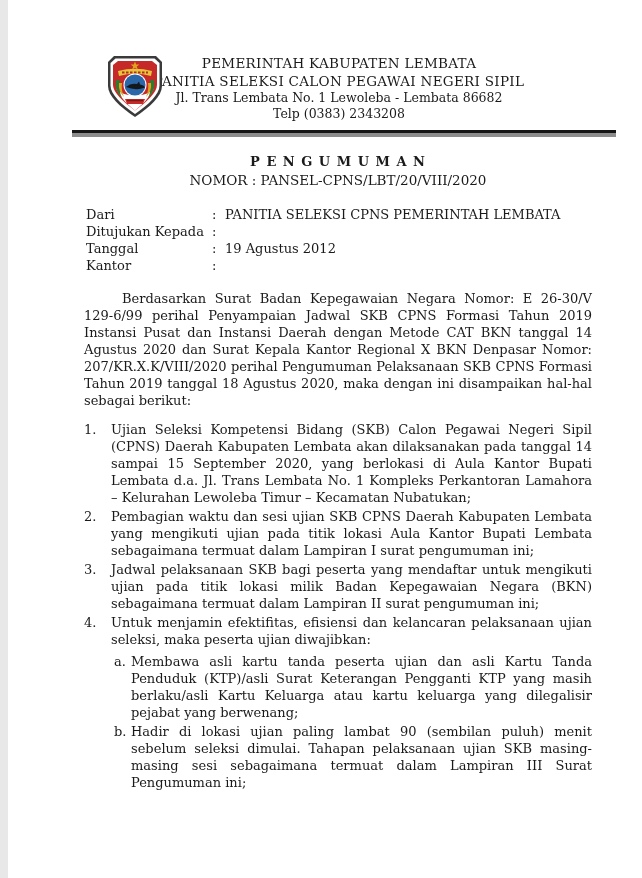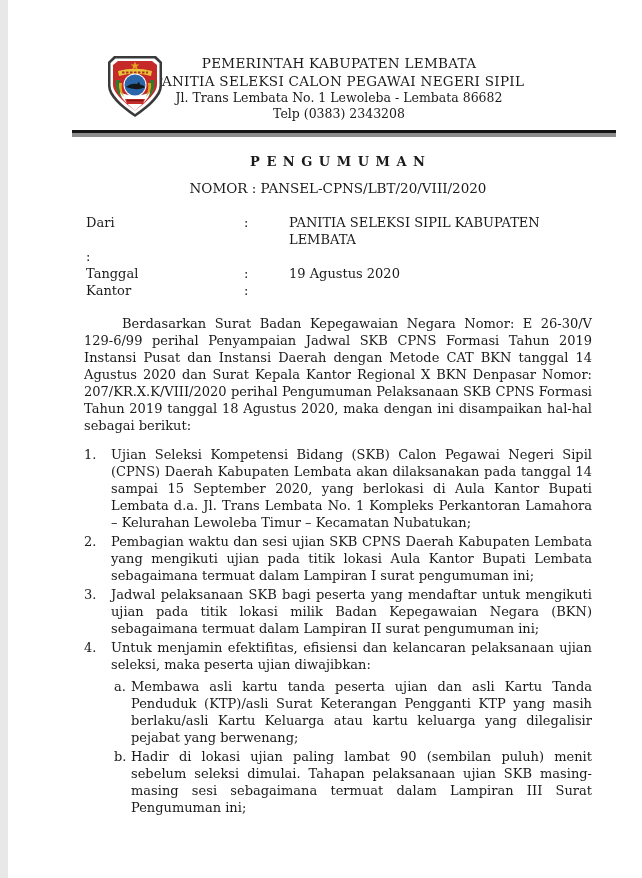--- a/index.html
+++ b/index.html
@@ -74,7 +74,6 @@
   .doc-number {
     font-size: 13.5px;
     line-height: 18px;
-    margin-top: 8px;
   }
   
   .meta {

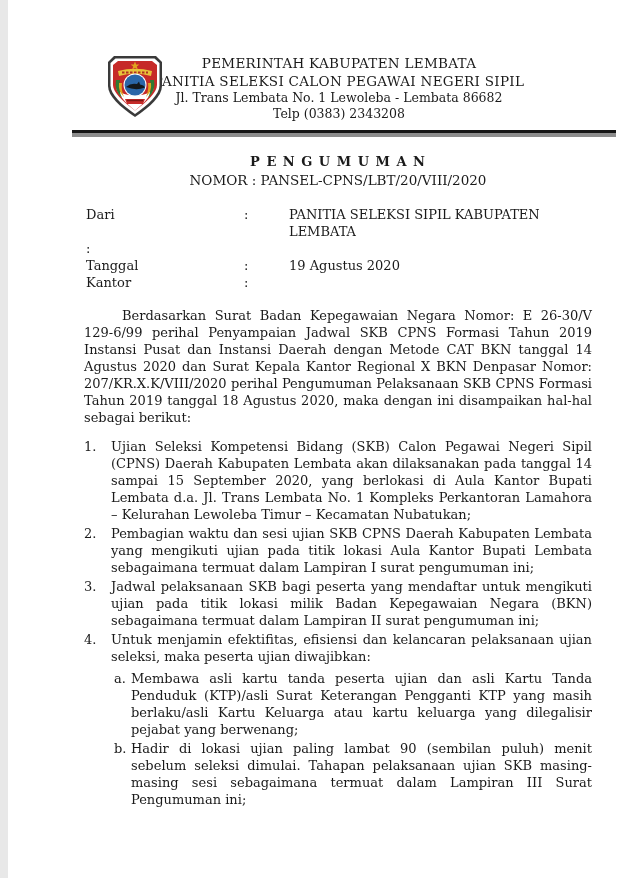--- a/index.html
+++ b/index.html
@@ -80,7 +80,7 @@
     margin-top: 17px;
     padding-left: 2px;
   }
-  .meta-row { display: flex; gap: 32px; }
+  .meta-row { display: flex; }
   .mlabel { width: 126px; flex: none; }
   .mcolon { width: 13px; flex: none; text-align: left; }
   .mvalue { flex: 1; }

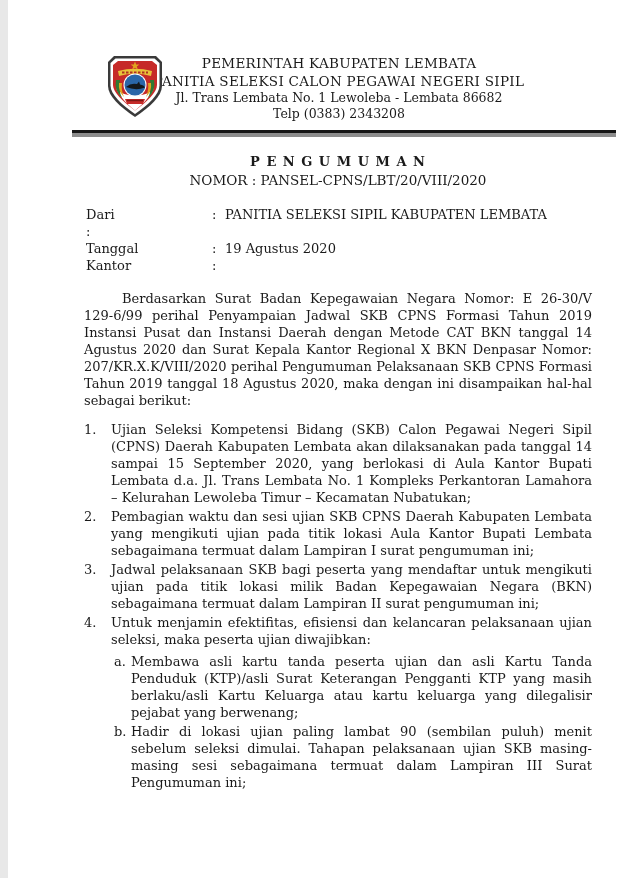--- a/index.html
+++ b/index.html
@@ -163,7 +163,7 @@
       <div class="meta-row">
         <span class="mlabel">Dari</span>
         <span class="mcolon">:</span>
-        <span class="mvalue">PANITIA SELEKSI SIPIL KABUPATEN LEMBATA</span>
+        <span class="mvalue">PANITIA SELEKSI CPNS PEMERINTAH LEMBATA</span>
       </div>
       <div class="meta-row">
         <span class="mcolon">:</span>

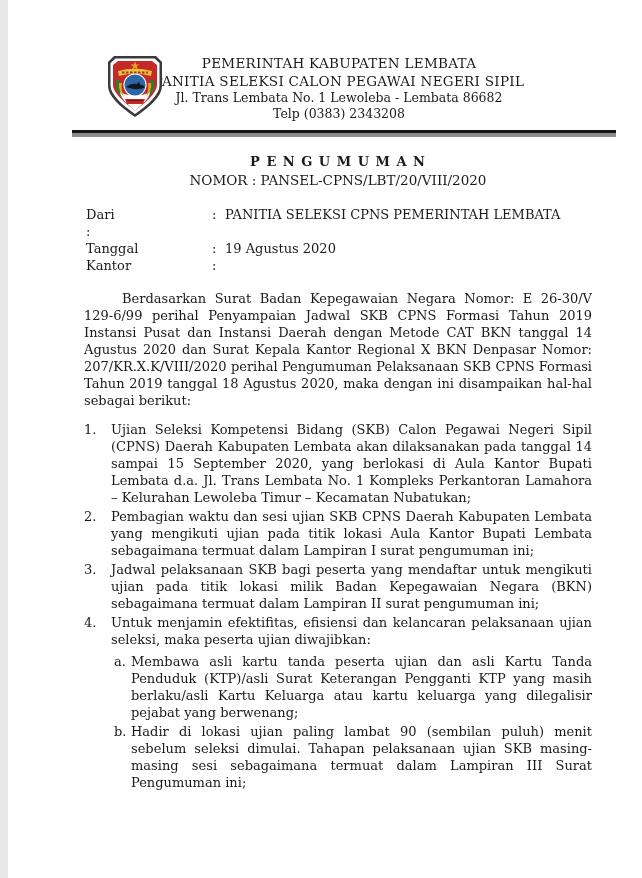--- a/index.html
+++ b/index.html
@@ -166,6 +166,7 @@
         <span class="mvalue">PANITIA SELEKSI CPNS PEMERINTAH LEMBATA</span>
       </div>
       <div class="meta-row">
+        <span class="mlabel">Ditujukan Kepada</span>
         <span class="mcolon">:</span>
       </div>
       <div class="meta-row">

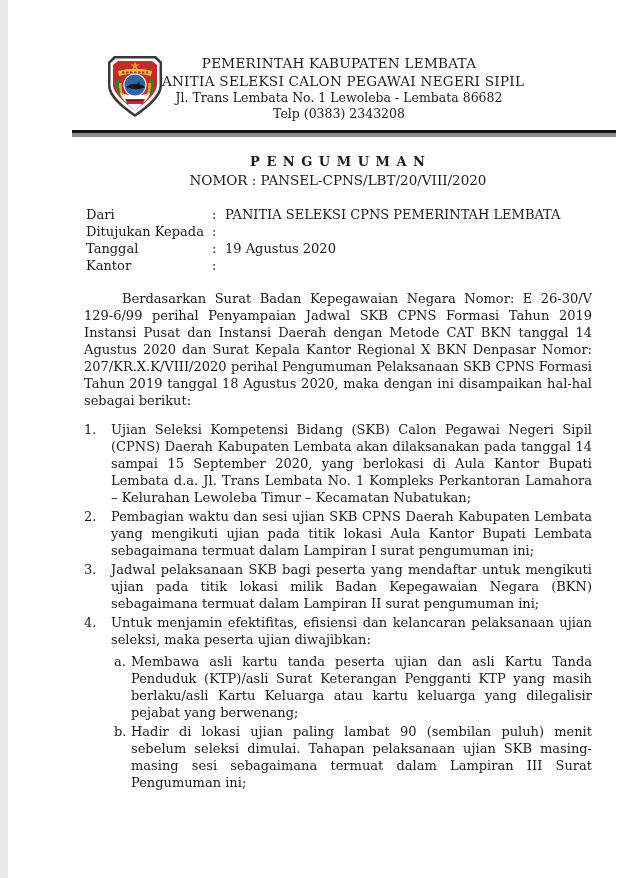--- a/index.html
+++ b/index.html
@@ -172,7 +172,7 @@
       <div class="meta-row">
         <span class="mlabel">Tanggal</span>
         <span class="mcolon">:</span>
-        <span class="mvalue">19 Agustus 2020</span>
+        <span class="mvalue">19 Agustus 2012</span>
       </div>
       <div class="meta-row">
         <span class="mlabel">Kantor</span>

